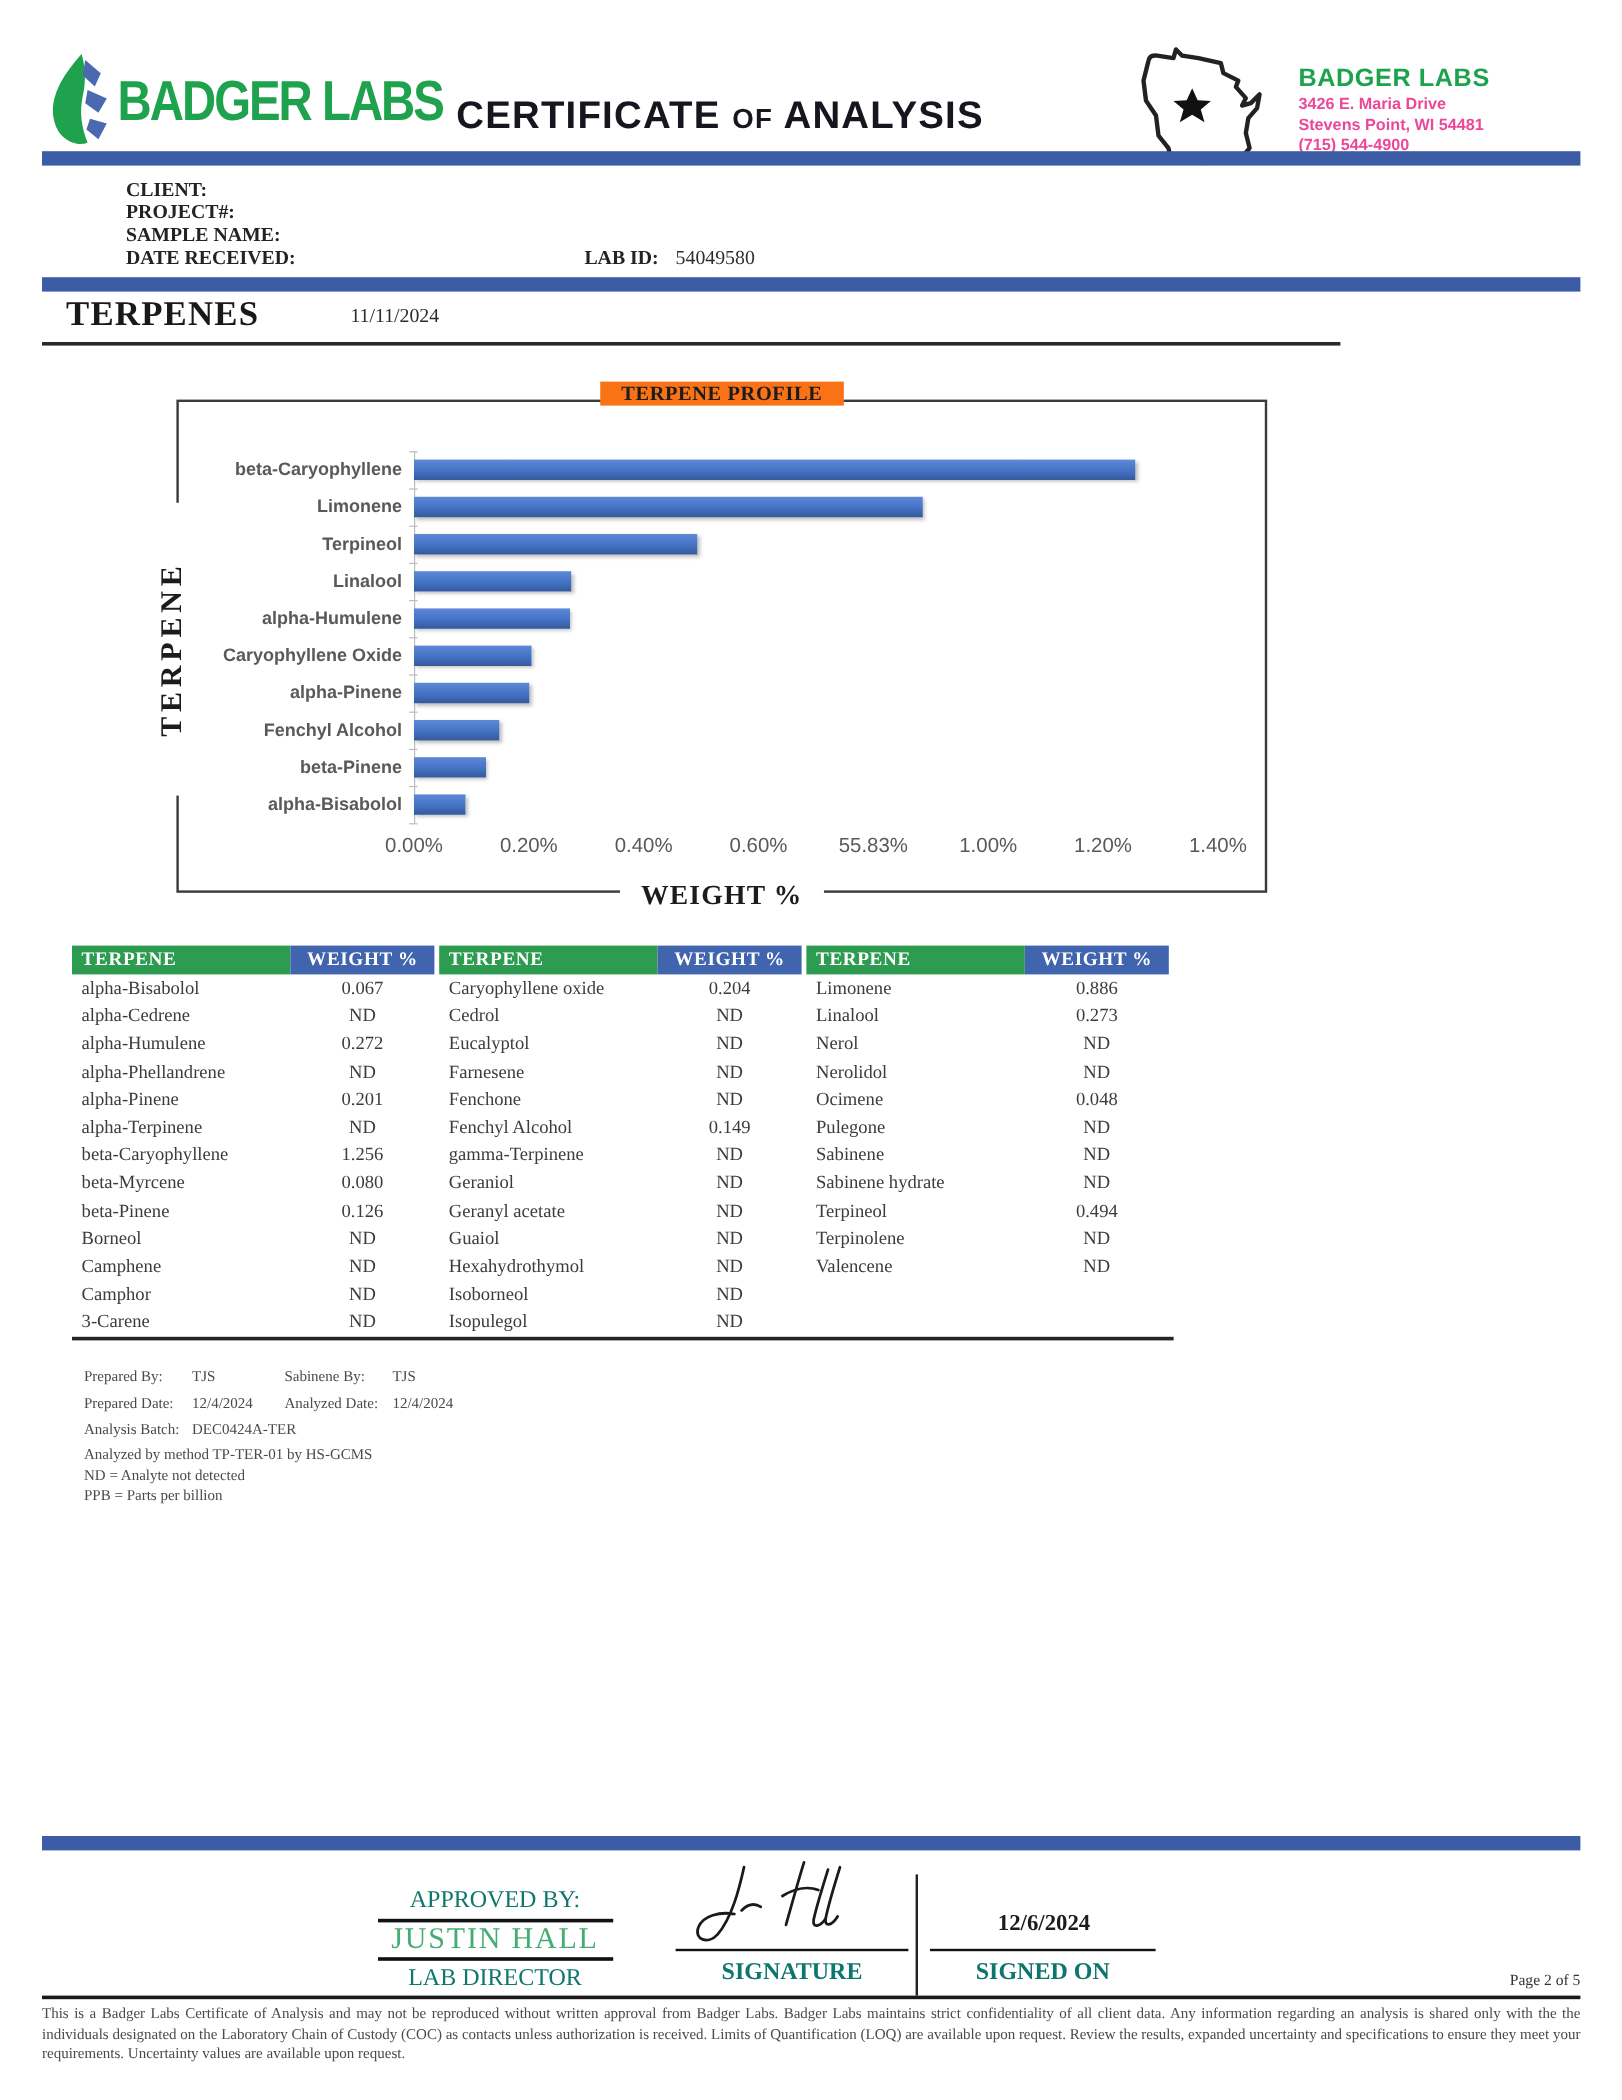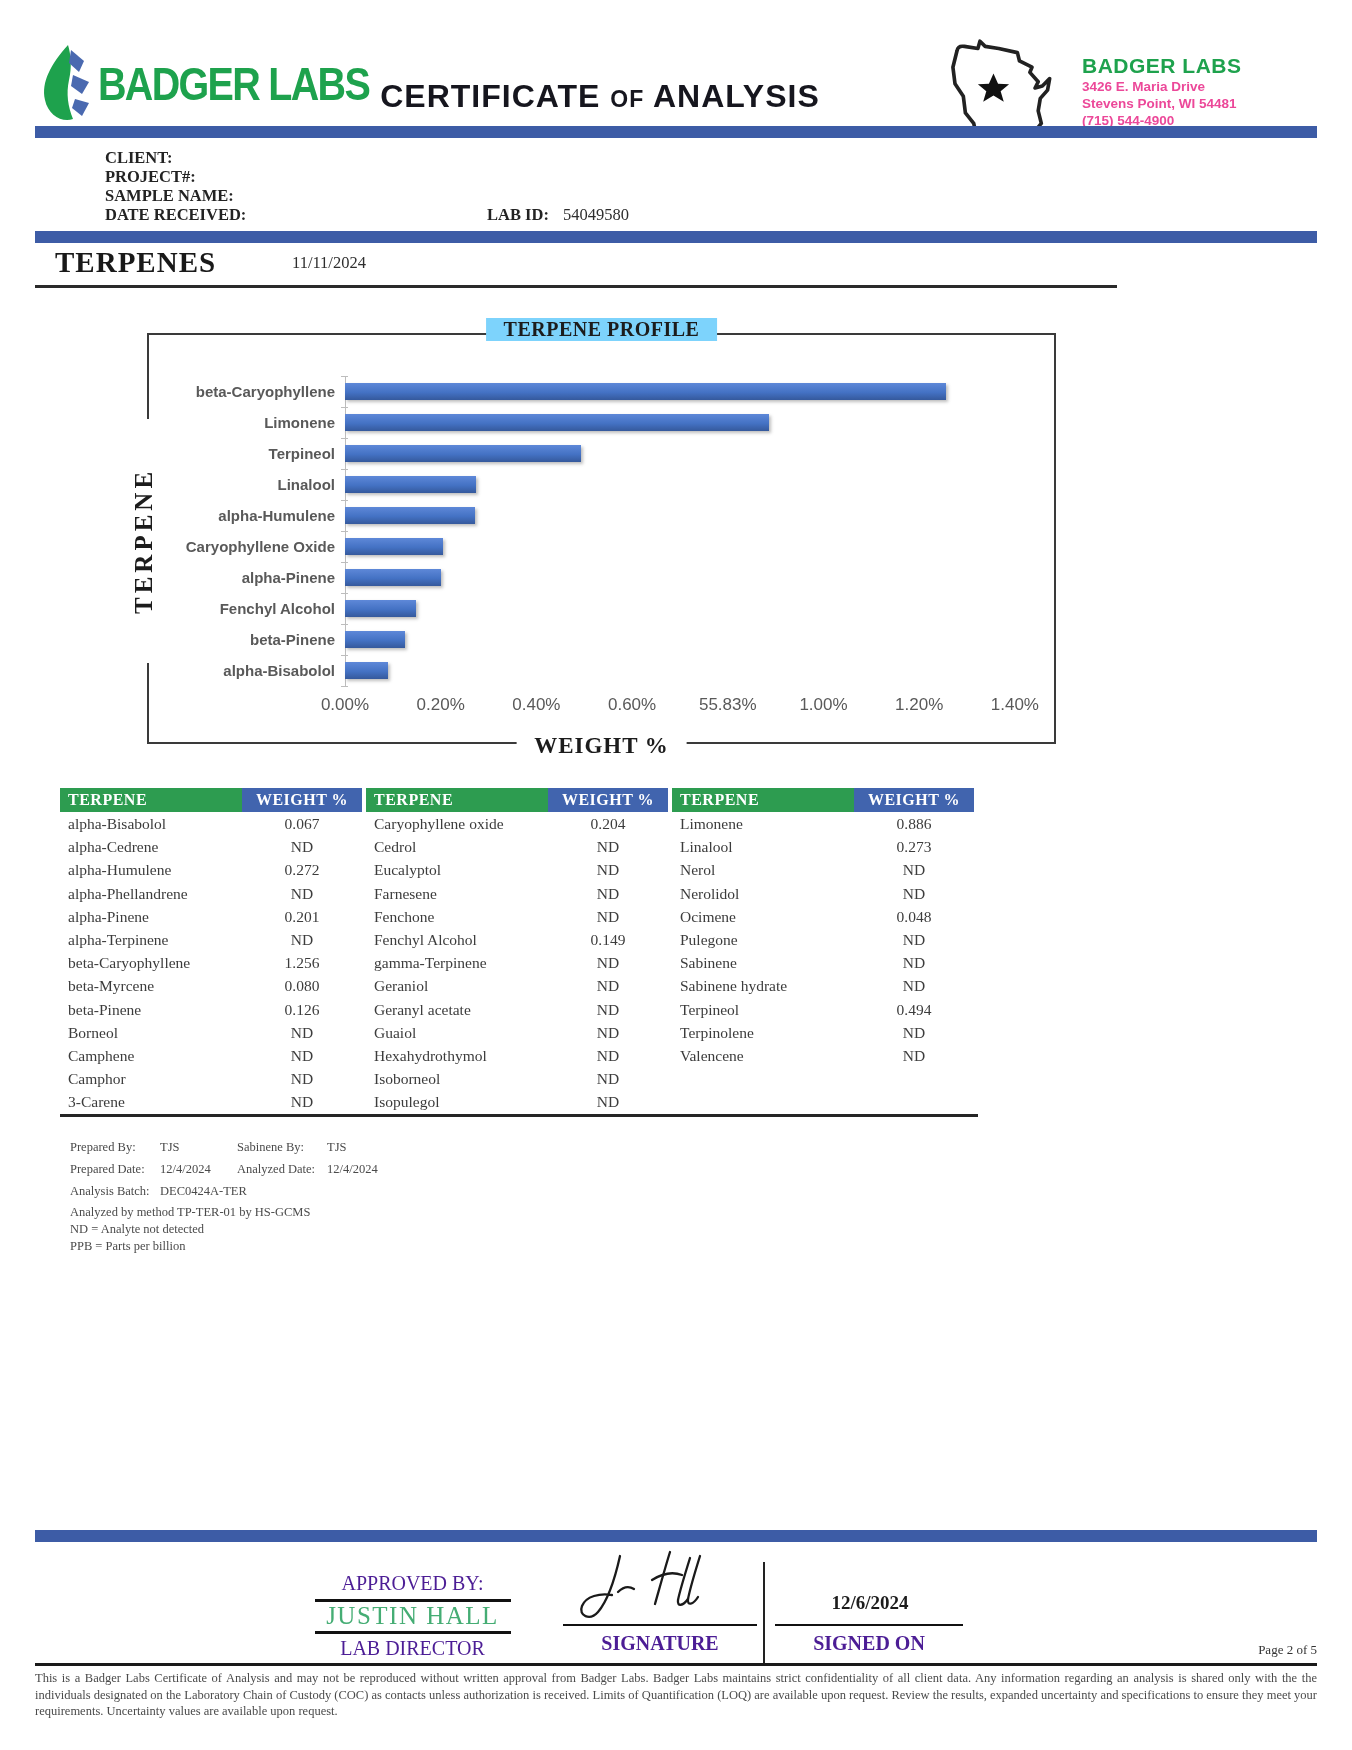--- a/index.html
+++ b/index.html
@@ -29,8 +29,8 @@
 
   
   #chart-box{position:absolute;left:147px;top:333px;width:905px;height:407px;border:2px solid #3a3a3a;}
-  #chart-title{position:absolute;top:-17px;left:50%;transform:translateX(-50%);background:#7dd3fc;
-      padding:0 18px;font-weight:bold;font-size:20px;color:#1c1c1c;letter-spacing:.5px;white-space:nowrap;}
+  #chart-title{position:absolute;top:-17px;left:50%;transform:translateX(-50%);background:#f97316;
+      padding:0 18px;font-weight:bold;font-size:17px;color:#1c1c1c;letter-spacing:.5px;white-space:nowrap;}
   #chart-xlabel{position:absolute;bottom:-17px;left:50%;transform:translateX(-50%);background:#fff;
       padding:0 18px;font-weight:bold;font-size:23px;color:#1c1c1c;letter-spacing:1px;white-space:nowrap;}
   #chart-ylabel{position:absolute;left:-19px;top:84px;height:244px;background:#fff;

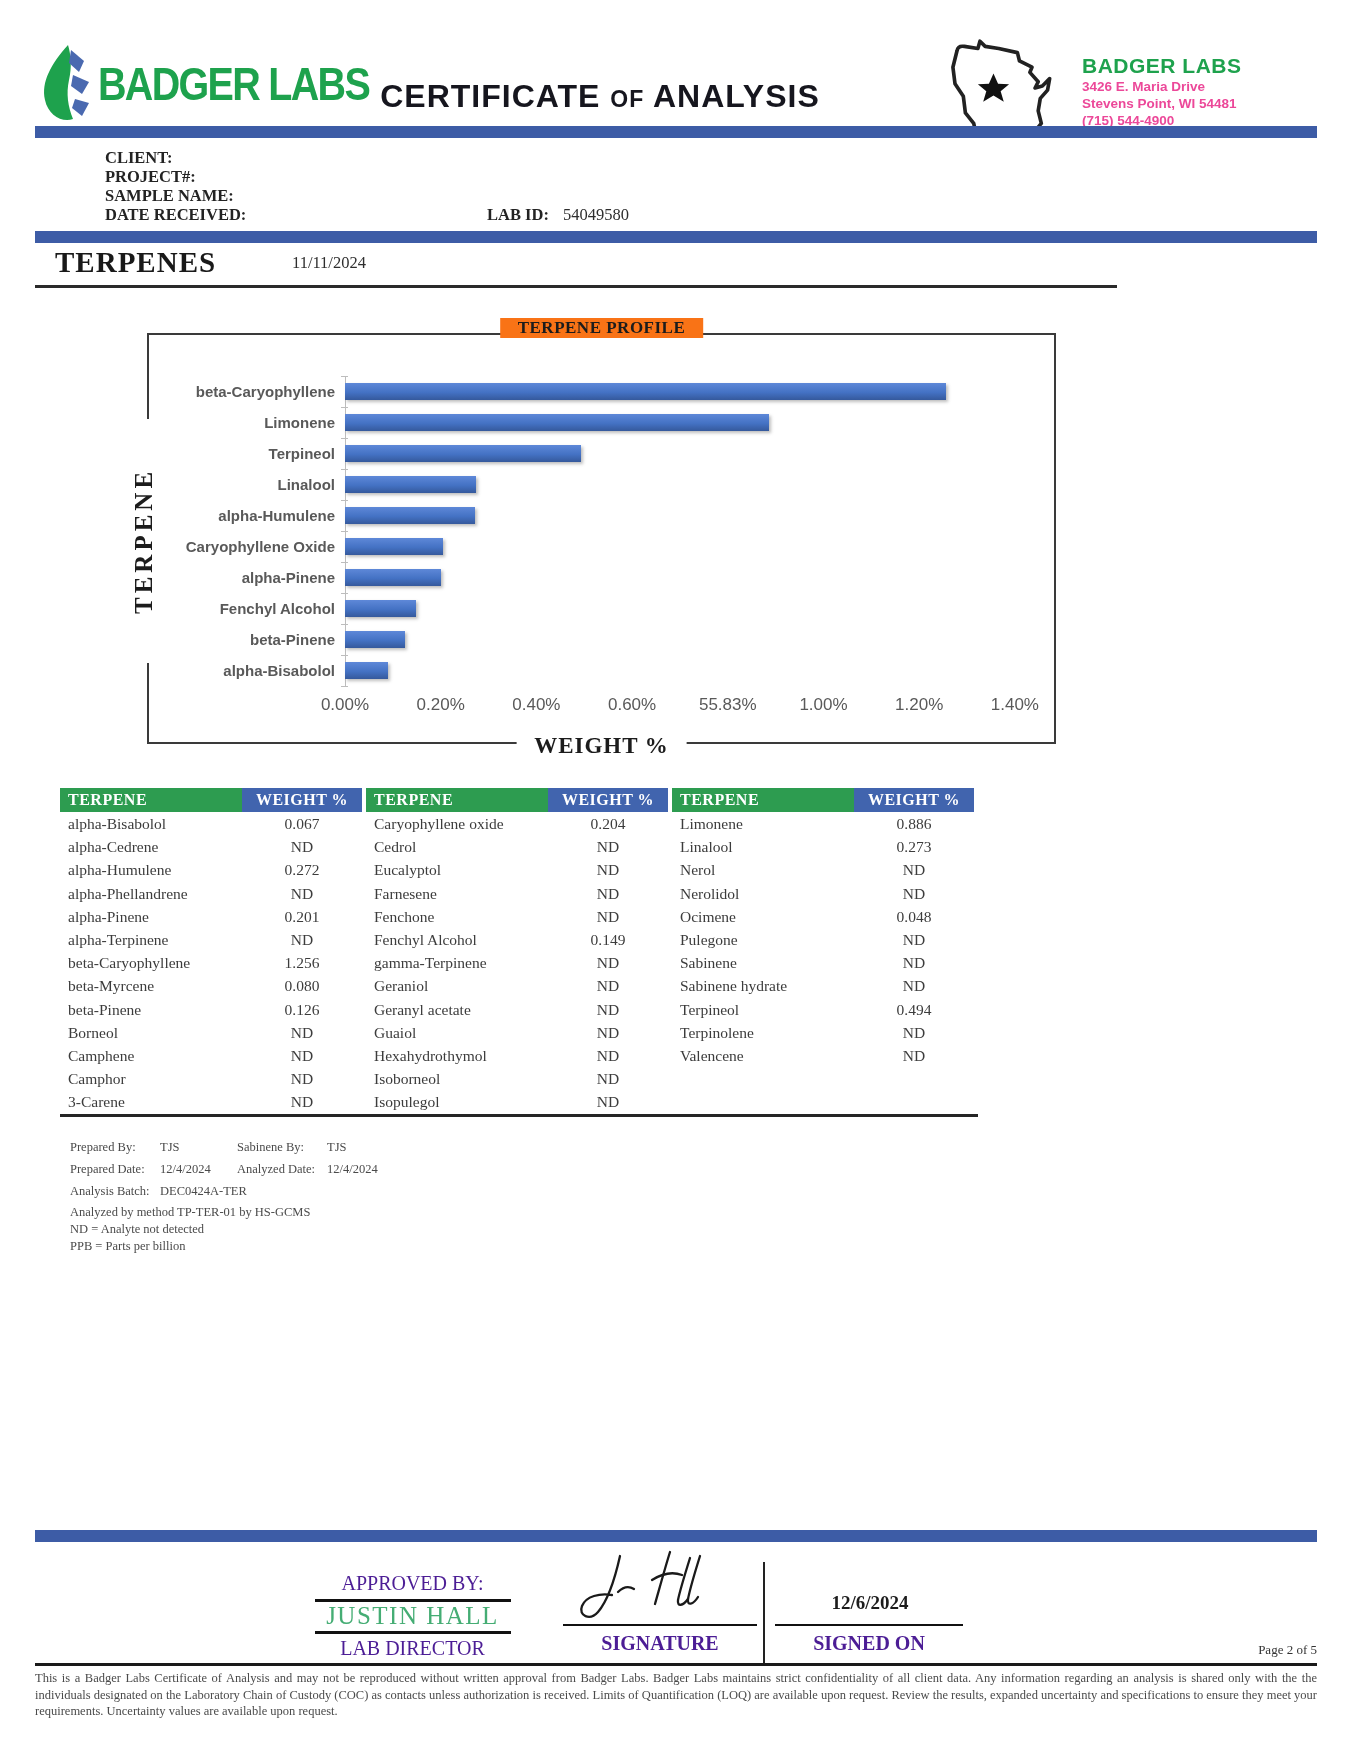--- a/index.html
+++ b/index.html
@@ -64,7 +64,7 @@
 
   
   .appr-line{position:absolute;height:2.5px;background:#111;}
-  .appr-text{position:absolute;text-align:center;font-size:20px;color:#4c1d95;}
+  .appr-text{position:absolute;text-align:center;font-size:20px;color:#0f766e;}
   #approver-name{position:absolute;left:300px;top:1602px;width:225px;text-align:center;
       font-size:25px;color:#45ad74;letter-spacing:1.5px;}
   #signed-date{position:absolute;left:775px;top:1592px;width:190px;text-align:center;

